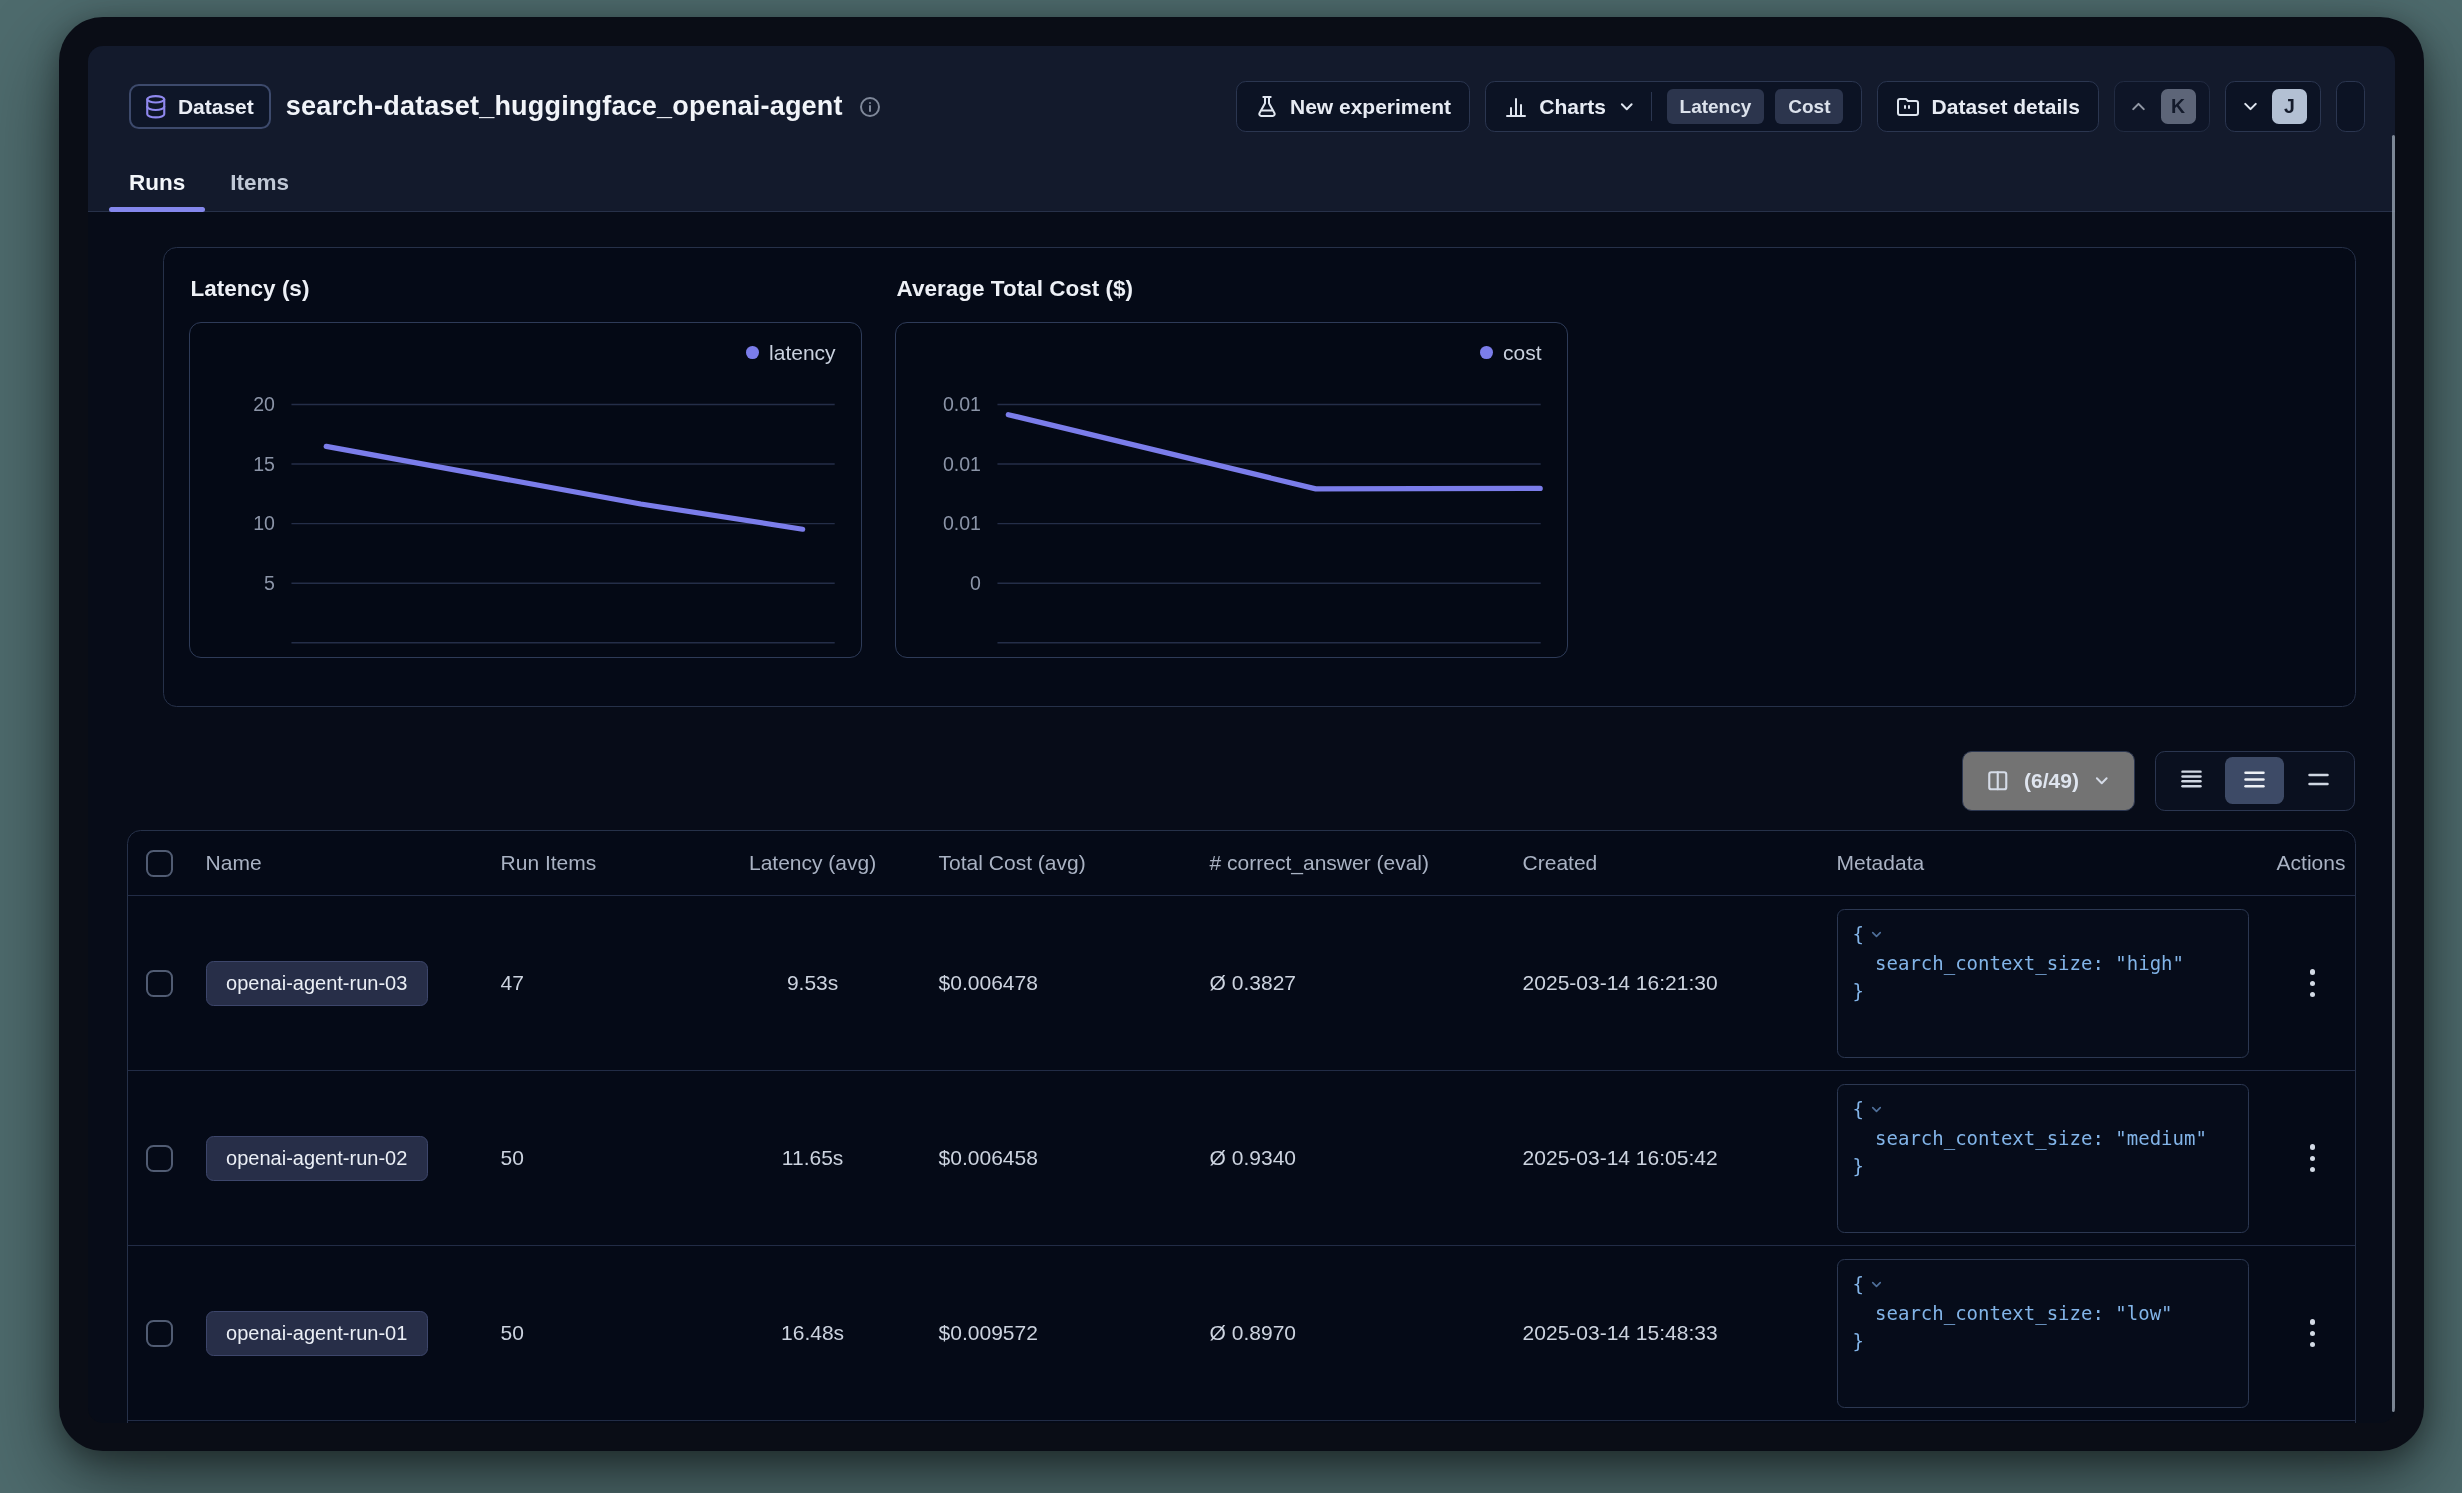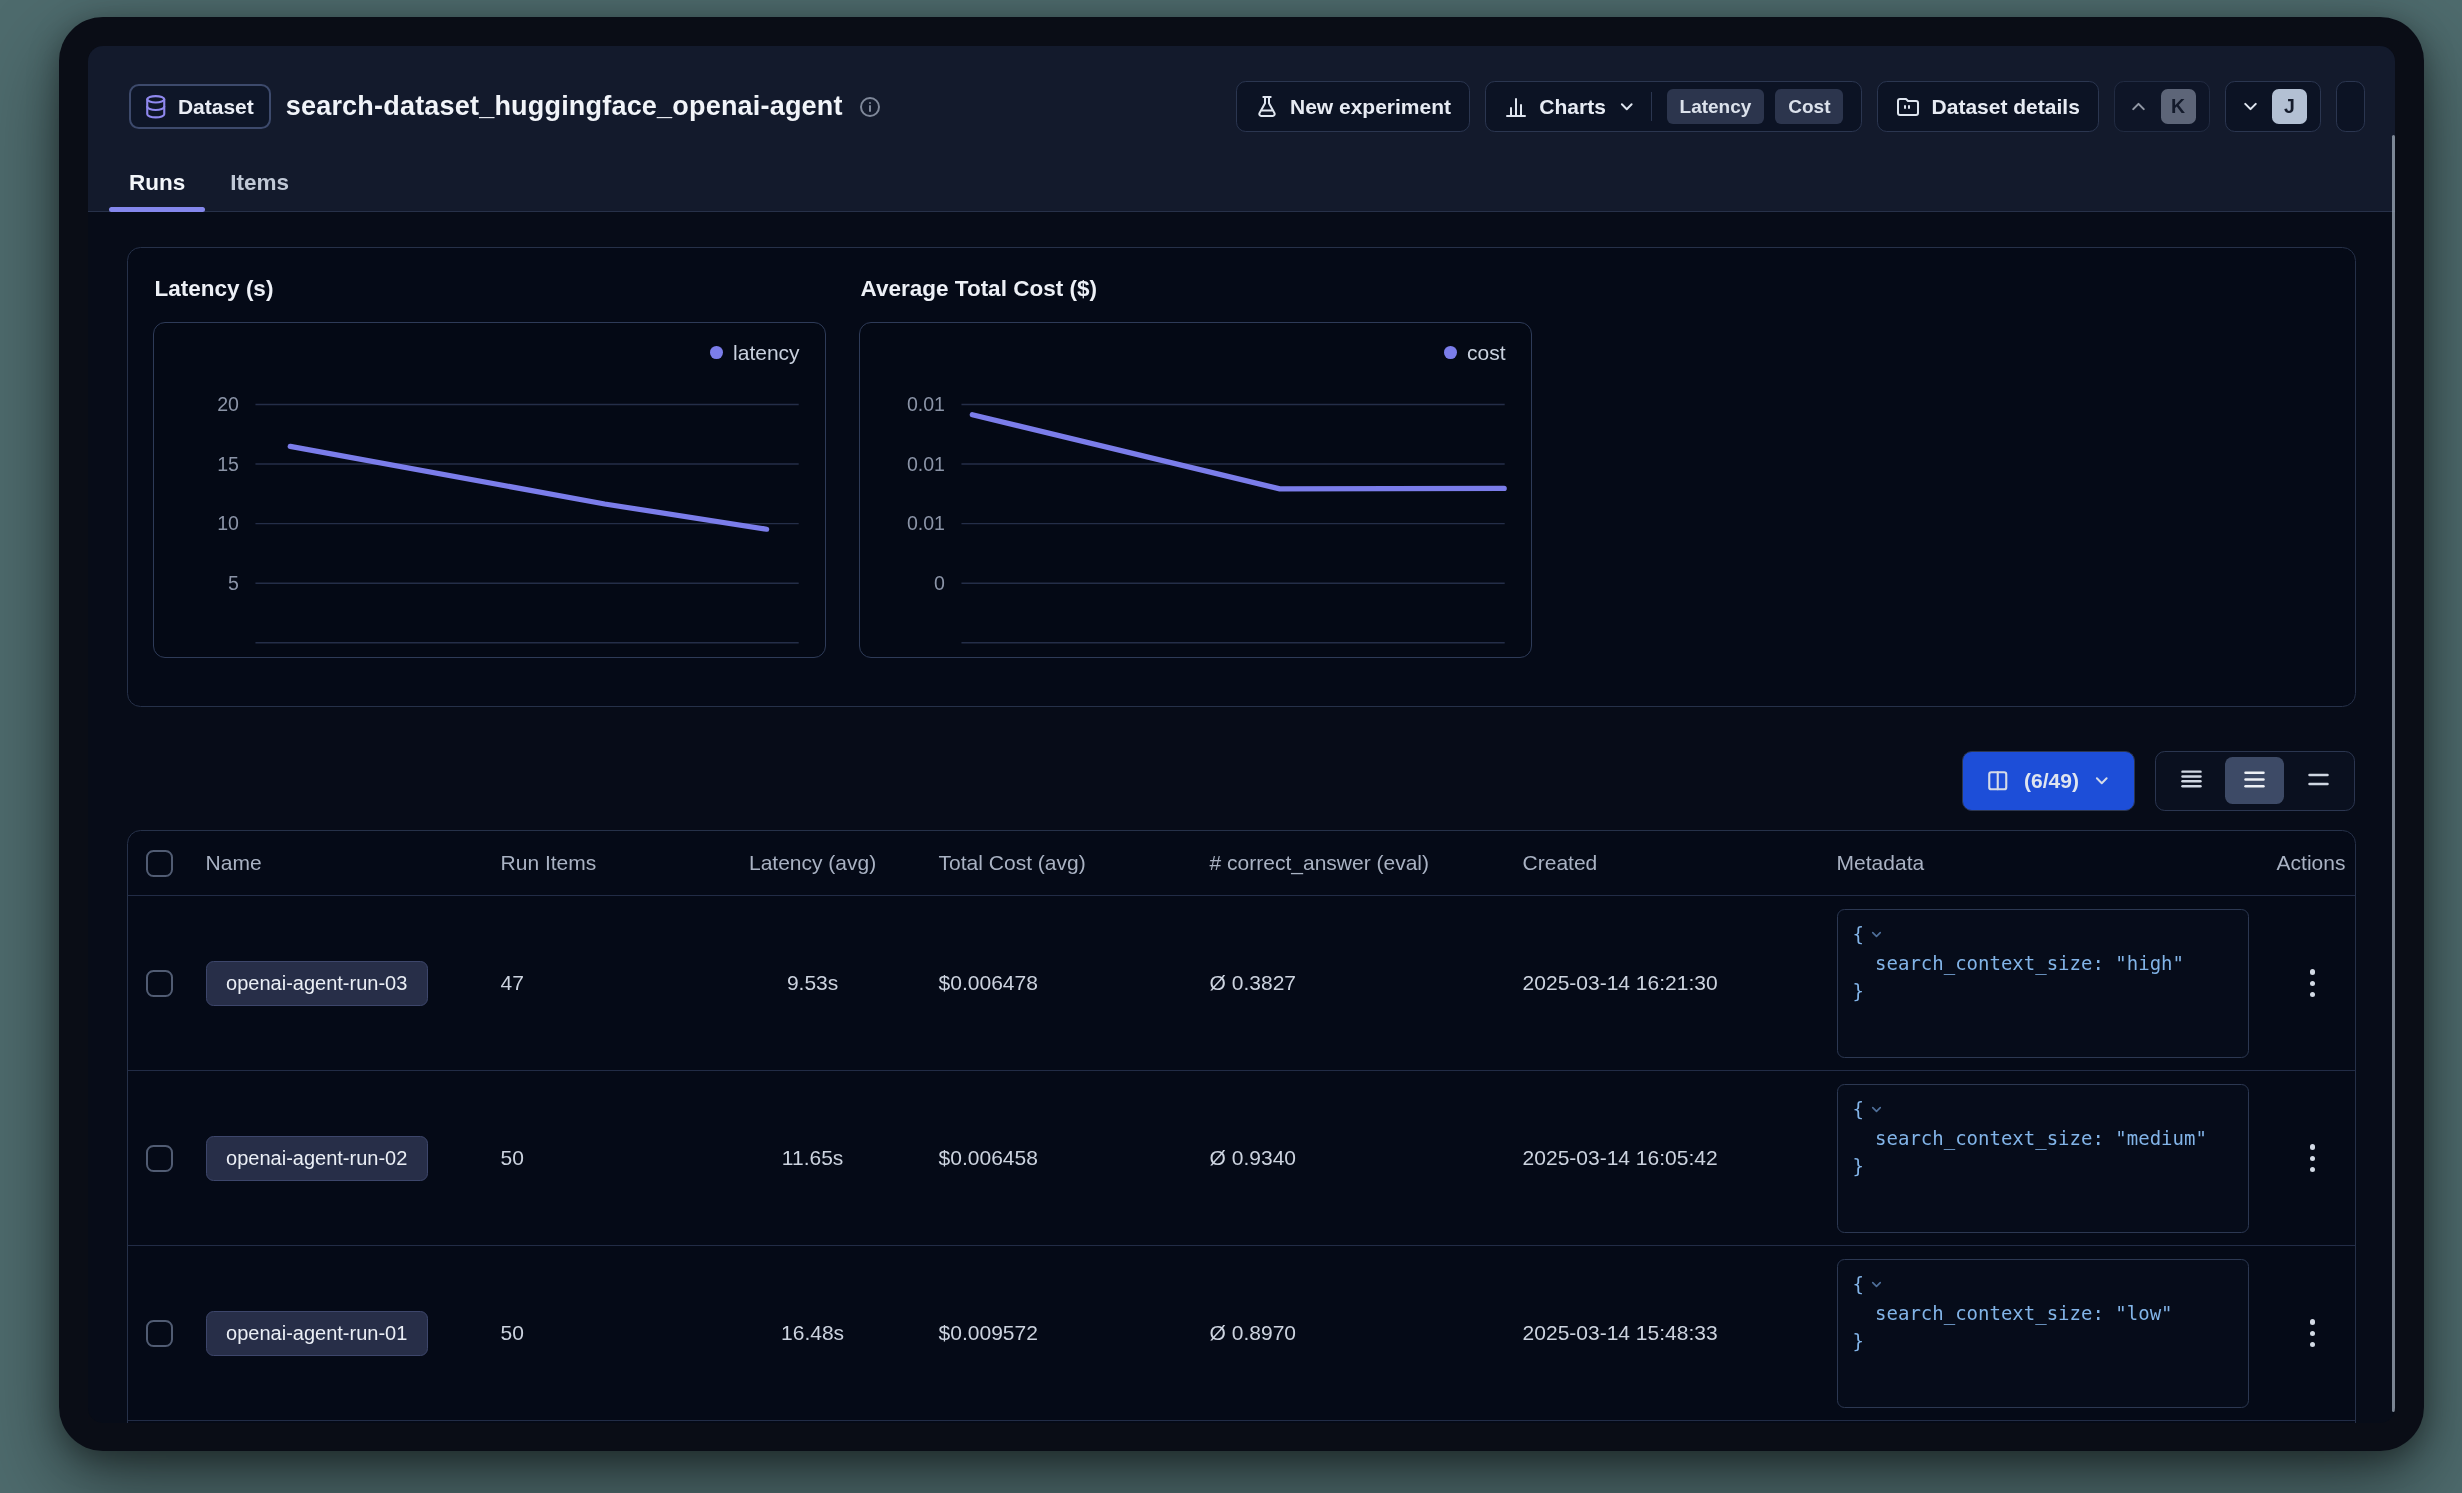--- a/index.html
+++ b/index.html
@@ -57,7 +57,7 @@
   .main { padding:35px 39px 0; }
   .charts-panel {
     border:1.5px solid #263149; border-radius:13.5px; background:#050a17;
-    padding:25.5px 25.5px 33px; display:flex; gap:33px; height:460px;
+    padding:25.5px 25.5px 33px; display:flex; gap:33px; height:460px;margin-left:36px;
   }
   .chart-block { width:673px; flex:none; }
   .chart-title { font-size:22.5px; font-weight:700; color:#edf0f6; margin:3px 0 19.5px 1.5px; }

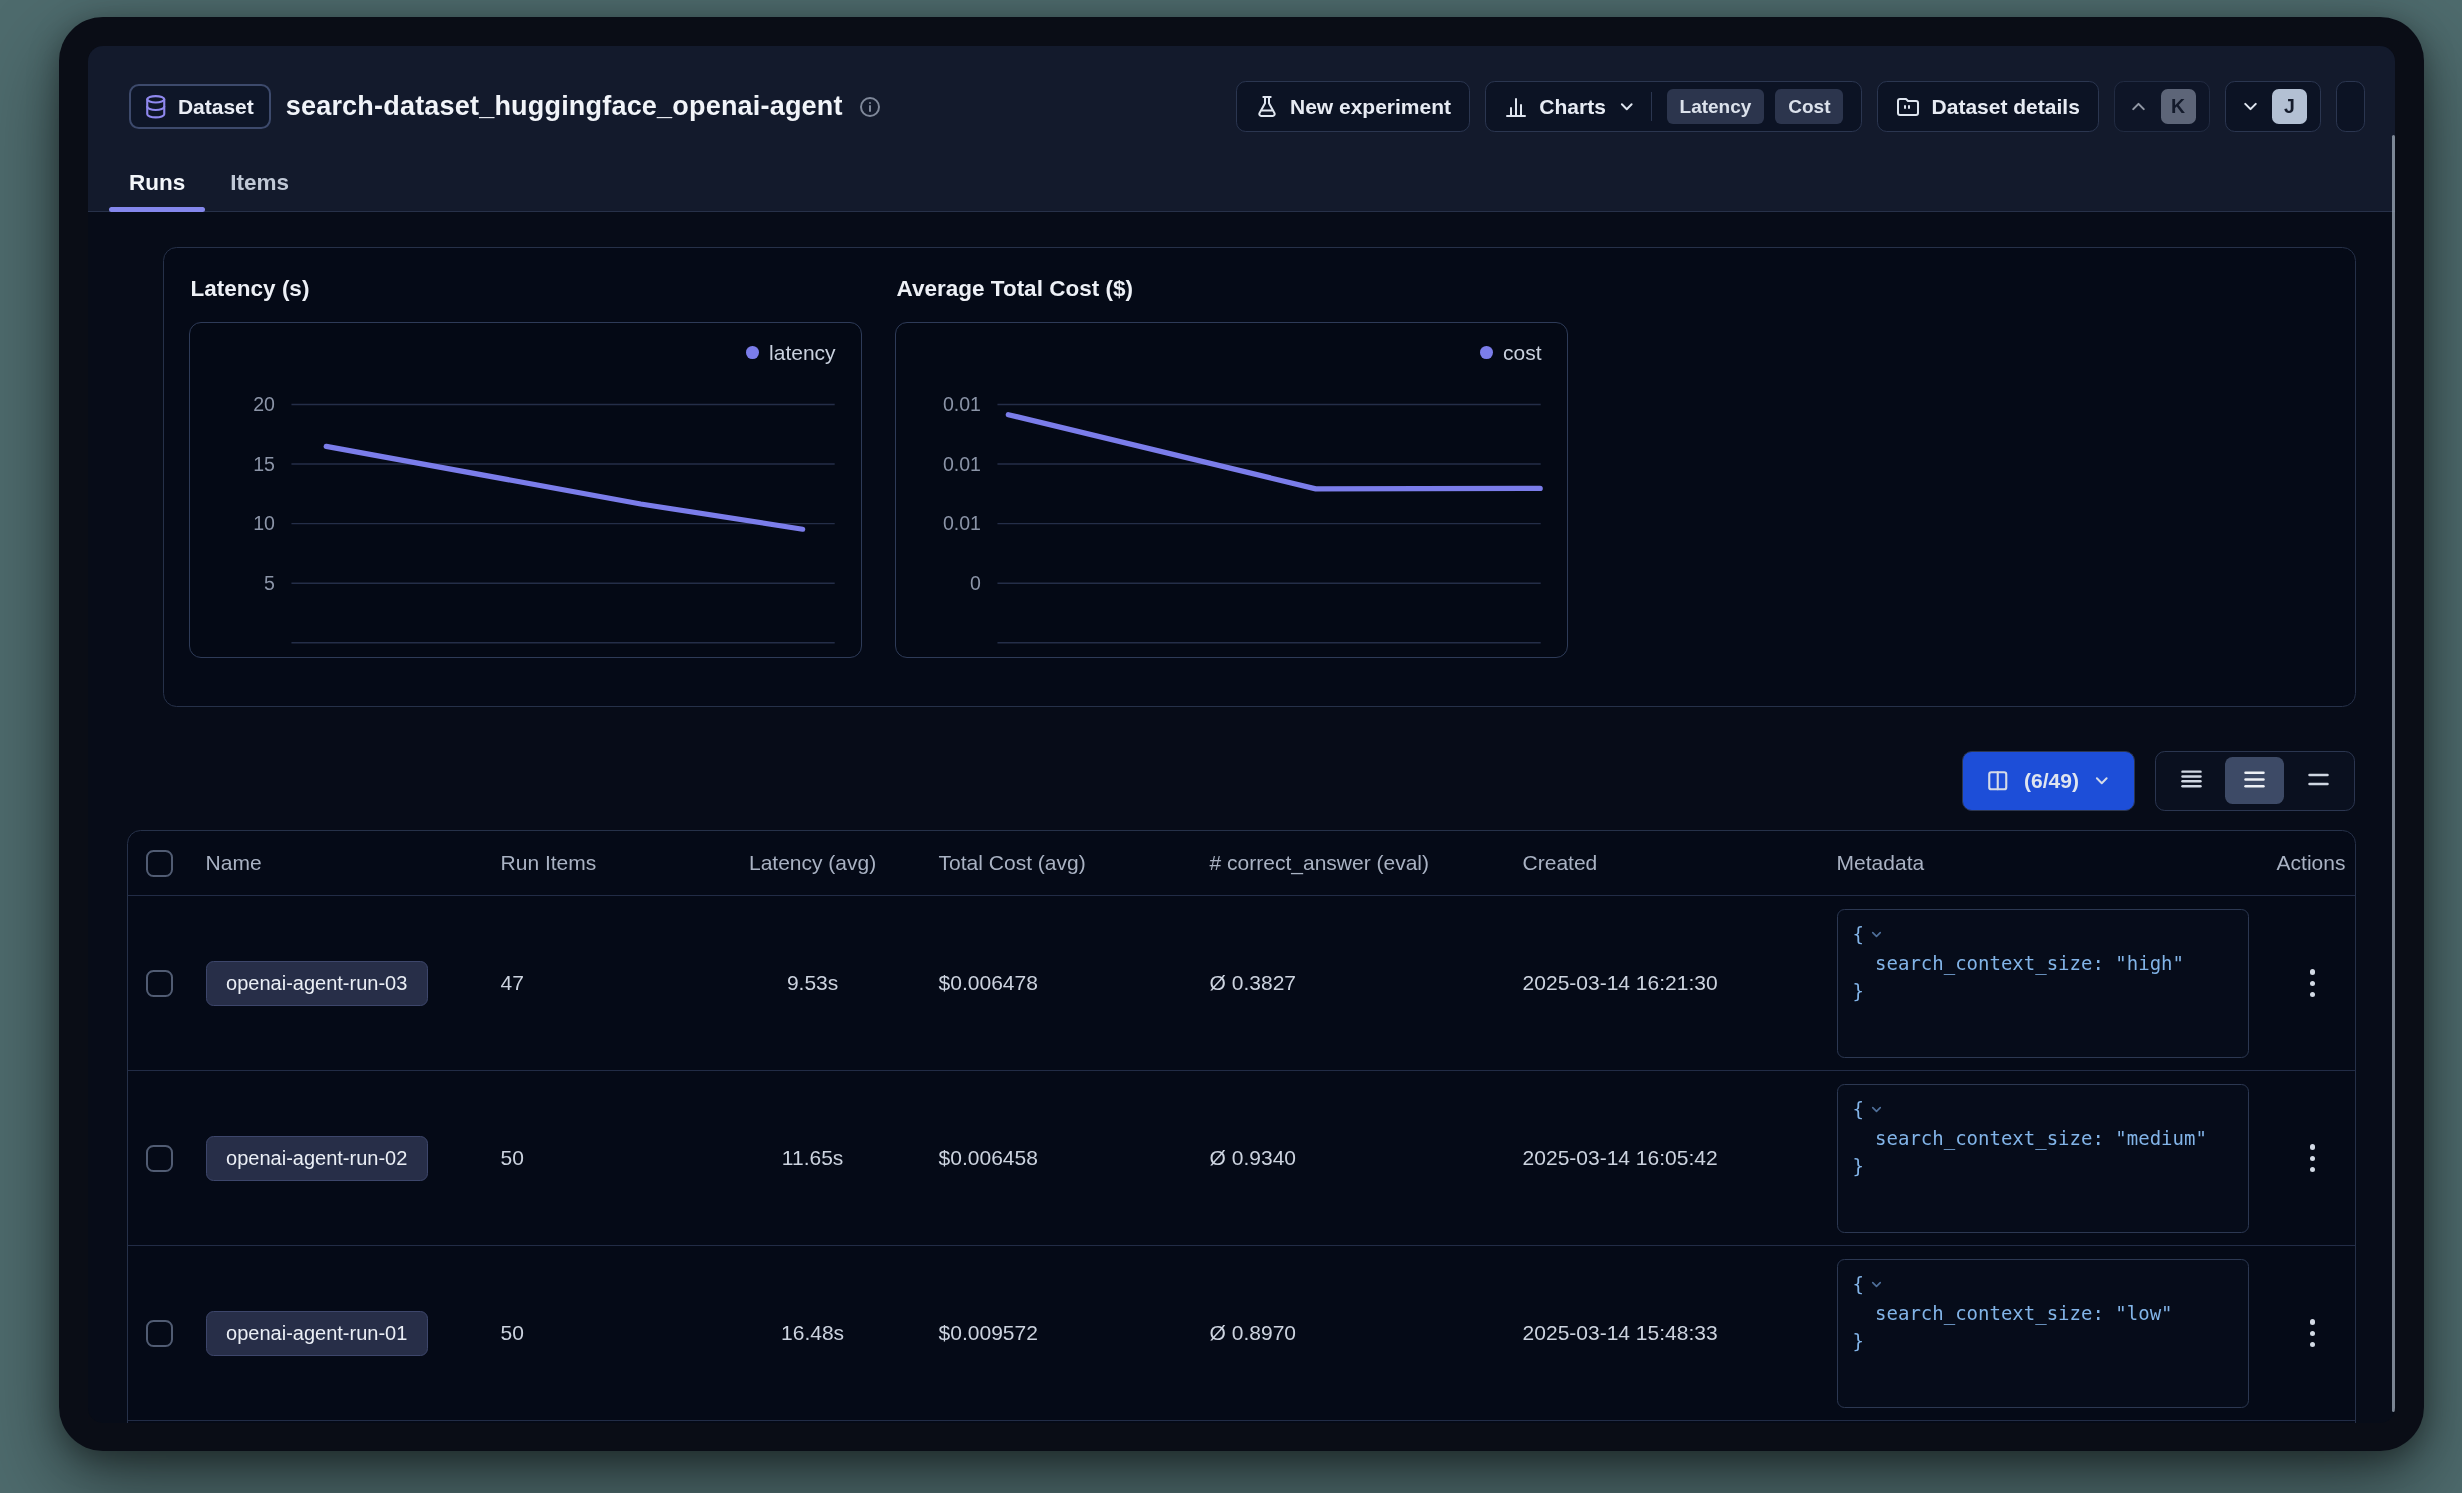--- a/index.html
+++ b/index.html
@@ -70,7 +70,7 @@
   .controls-row { display:flex; justify-content:flex-end; align-items:center; gap:19.5px; margin:44px 1.5px 19.5px; }
   .columns-btn {
     display:flex; align-items:center; gap:13.5px; height:60px; padding:0 22.5px;
-    border:1.5px solid #2b3650; border-radius:9.8px; background:#1d4ed8;
+    border:1.5px solid #2b3650; border-radius:9.8px; background:#737373;
     color:#dfe5ef; font-size:21px; font-weight:600; cursor:pointer;
   }
   .columns-btn .ic { display:flex; color:#d5dbe7; }

